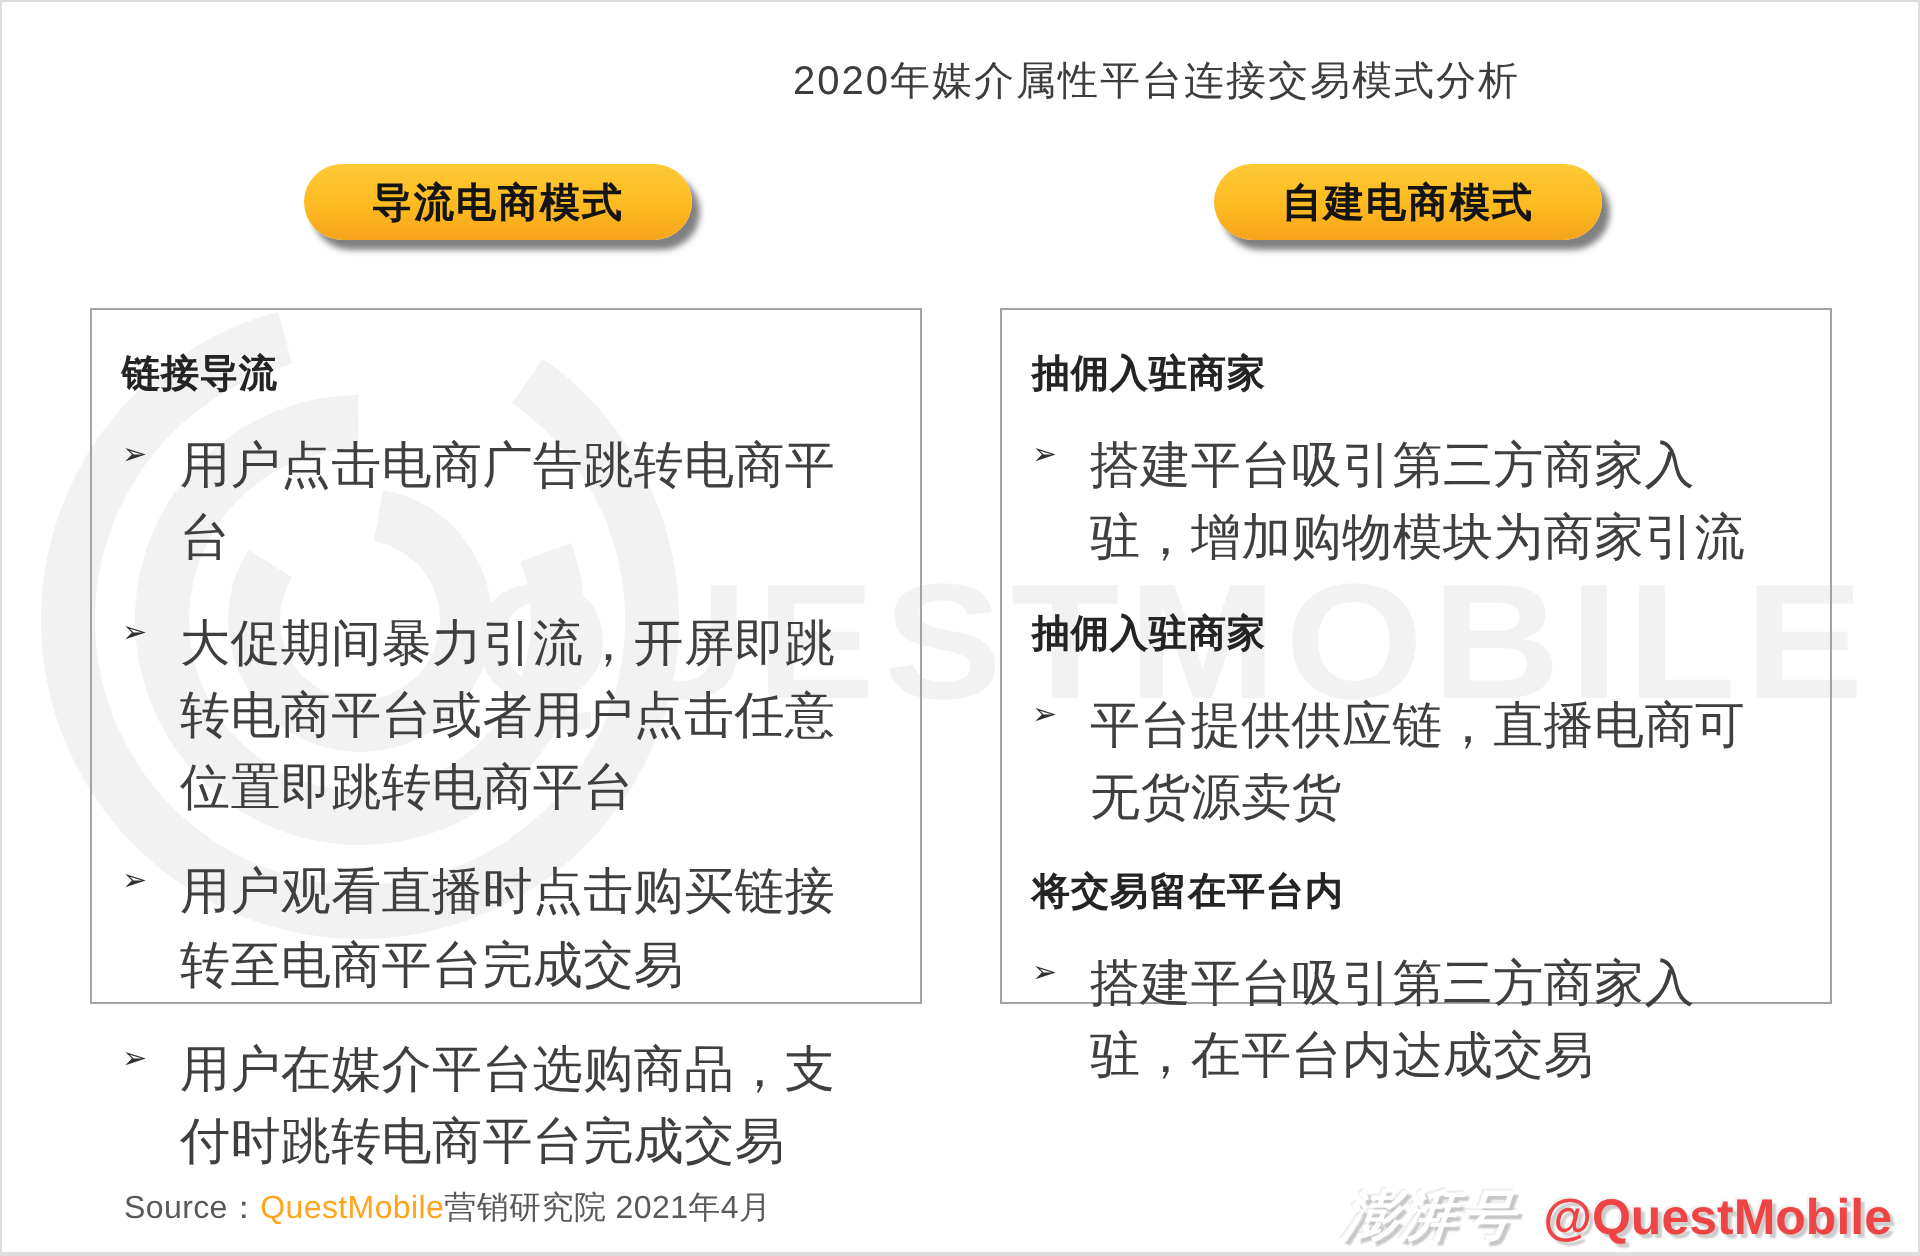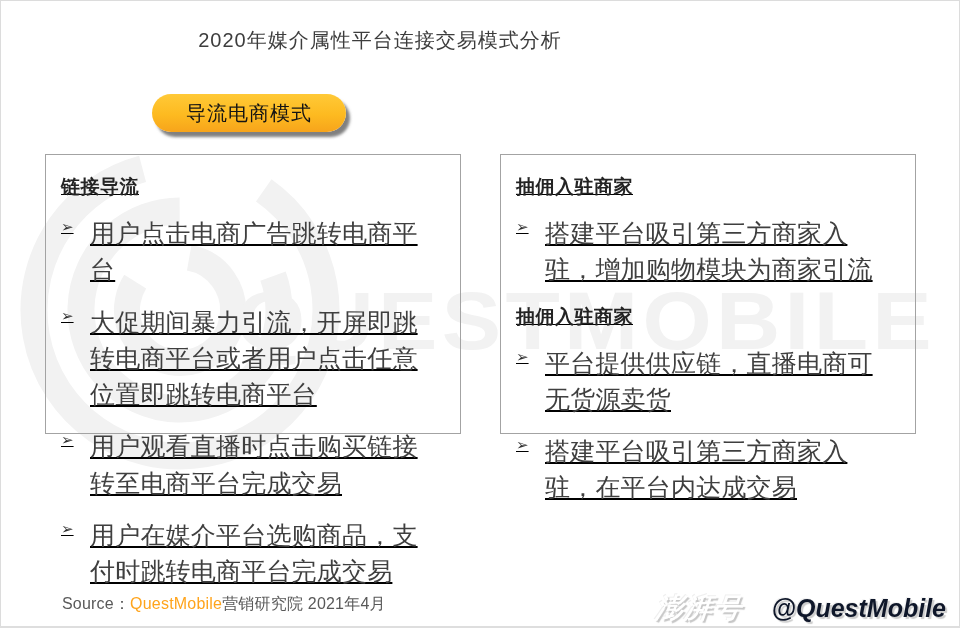--- a/index.html
+++ b/index.html
@@ -11,7 +11,7 @@
   .bottom-rule{position:absolute;left:0;right:0;bottom:0;height:2px;background:#dedede;z-index:5;}
 
   .page-title{
-    position:absolute;top:27px;left:0;width:760px;text-align:center;
+    position:absolute;top:27px;left:0;width:760px;text-align:right;
     font-size:20px;color:#3d3d3d;letter-spacing:1px;z-index:2;
   }
 

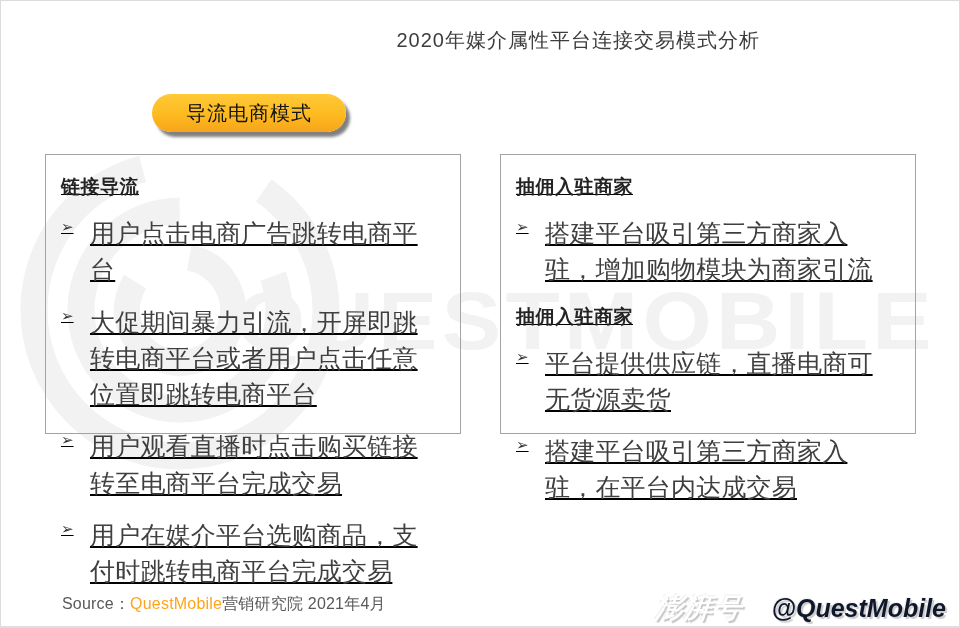--- a/index.html
+++ b/index.html
@@ -21,11 +21,11 @@
 
   
   .badge{
-    position:absolute;top:94px;width:194px;height:38px;border-radius:19px;
+    position:absolute;top:82px;width:194px;height:38px;border-radius:19px;
     background:linear-gradient(180deg,#ffc937 0%,#fdba20 55%,#f7a41b 100%);
     box-shadow:4px 5px 3px rgba(85,85,85,0.75);
     display:flex;align-items:center;justify-content:center;
-    font-size:20px;font-weight:normal;color:#141414;letter-spacing:1px;z-index:2;
+    font-size:20px;font-weight:bold;color:#141414;letter-spacing:1px;z-index:2;
   }
   .badge.left{left:152px;}
   .badge.right{left:607px;}

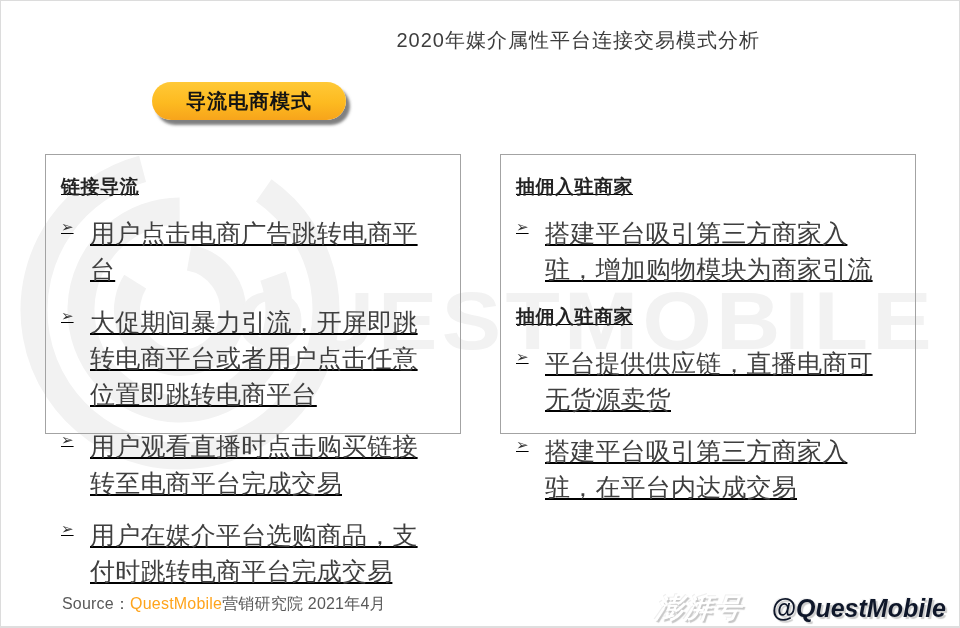--- a/index.html
+++ b/index.html
@@ -78,6 +78,7 @@
   <div class="page-title">2020年媒介属性平台连接交易模式分析</div>
 
   <div class="badge left">导流电商模式</div>
+  <div class="badge right">自建电商模式</div>
 
   <div class="panel left">
     <div class="sec-heading">链接导流</div>

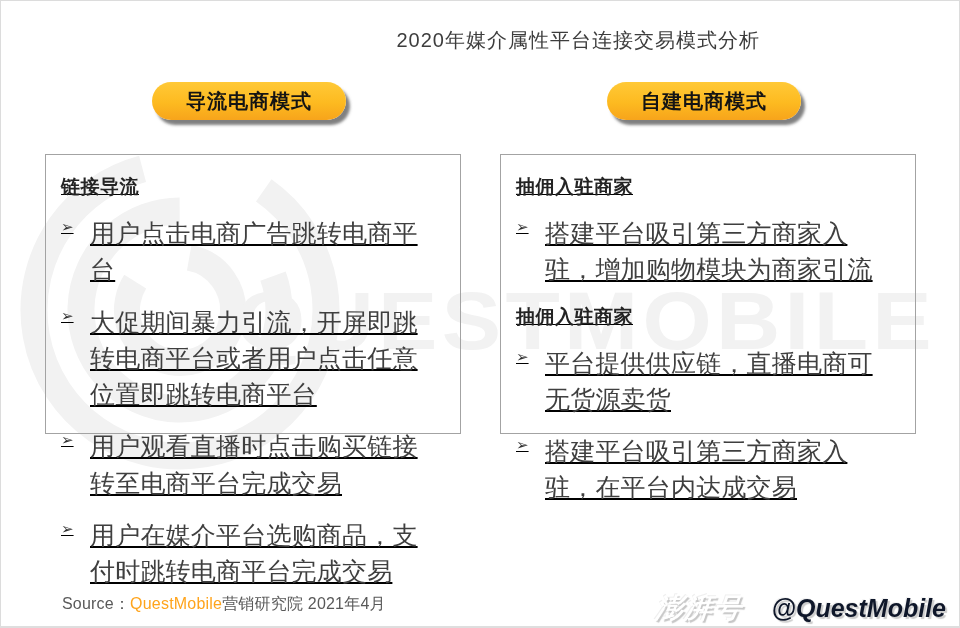--- a/index.html
+++ b/index.html
@@ -32,9 +32,9 @@
 
   
   .panel{
-    position:absolute;top:154px;width:416px;height:280px;
+    position:absolute;top:154px;width:416px;height:348px;
     border:1px solid #a3a3a3;background:transparent;box-sizing:border-box;
-    padding:19px 12px 0 15px;z-index:1;text-decoration:underline;
+    padding:19px 12px 0 15px;z-index:1;
   }
   .panel.left{left:45px;}
   .panel.right{left:500px;}

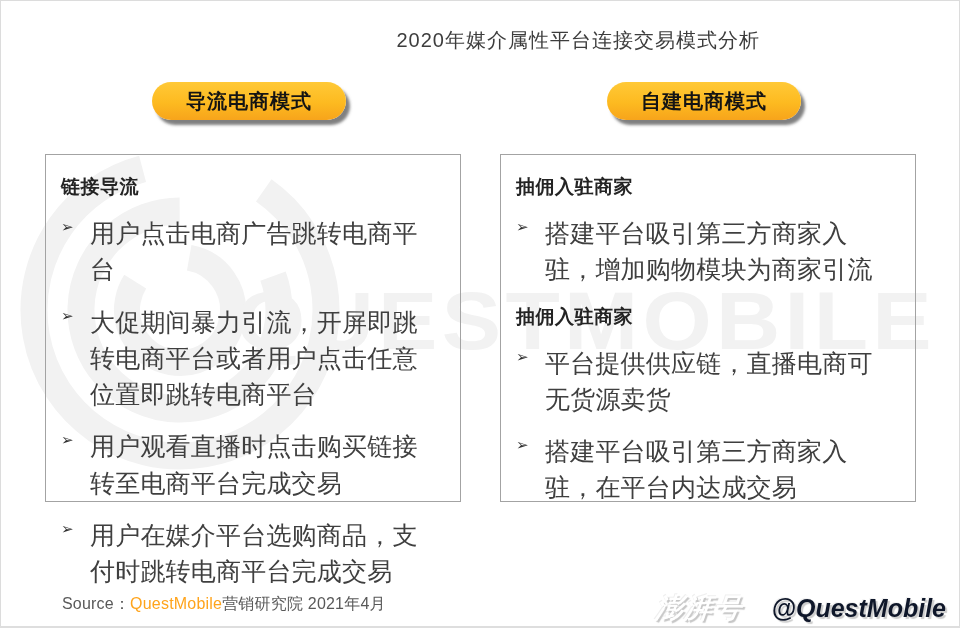--- a/index.html
+++ b/index.html
@@ -111,6 +111,7 @@
       <span class="marker">➢</span>
       <span class="btext">平台提供供应链，直播电商可无货源卖货</span>
     </div>
+    <div class="sec-heading">将交易留在平台内</div>
     <div class="bullet">
       <span class="marker">➢</span>
       <span class="btext">搭建平台吸引第三方商家入驻，在平台内达成交易</span>

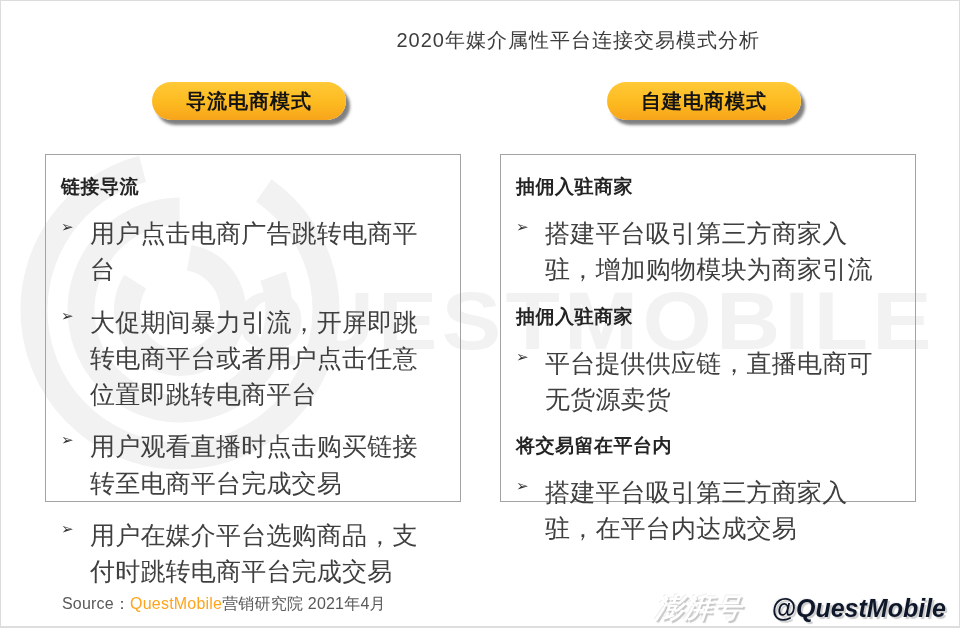--- a/index.html
+++ b/index.html
@@ -57,8 +57,8 @@
     color:#ffffff;text-shadow:2px 2px 1px #c6c6c6,-1px -1px 0 #efefef;transform:skewX(-6deg);
   }
   .paper-handle{
-    display:inline-block;margin-left:24px;font-weight:bold;font-size:25px;
-    color:#0f172a;text-shadow:2px 2px 1px #cccccc,-1px -1px 0 #f2f2f2;font-style:italic;
+    display:inline-block;margin-left:8px;font-weight:bold;font-size:25px;
+    color:#ef4444;text-shadow:2px 2px 1px #cccccc,-1px -1px 0 #f2f2f2;
   }
 </style>
 </head>

